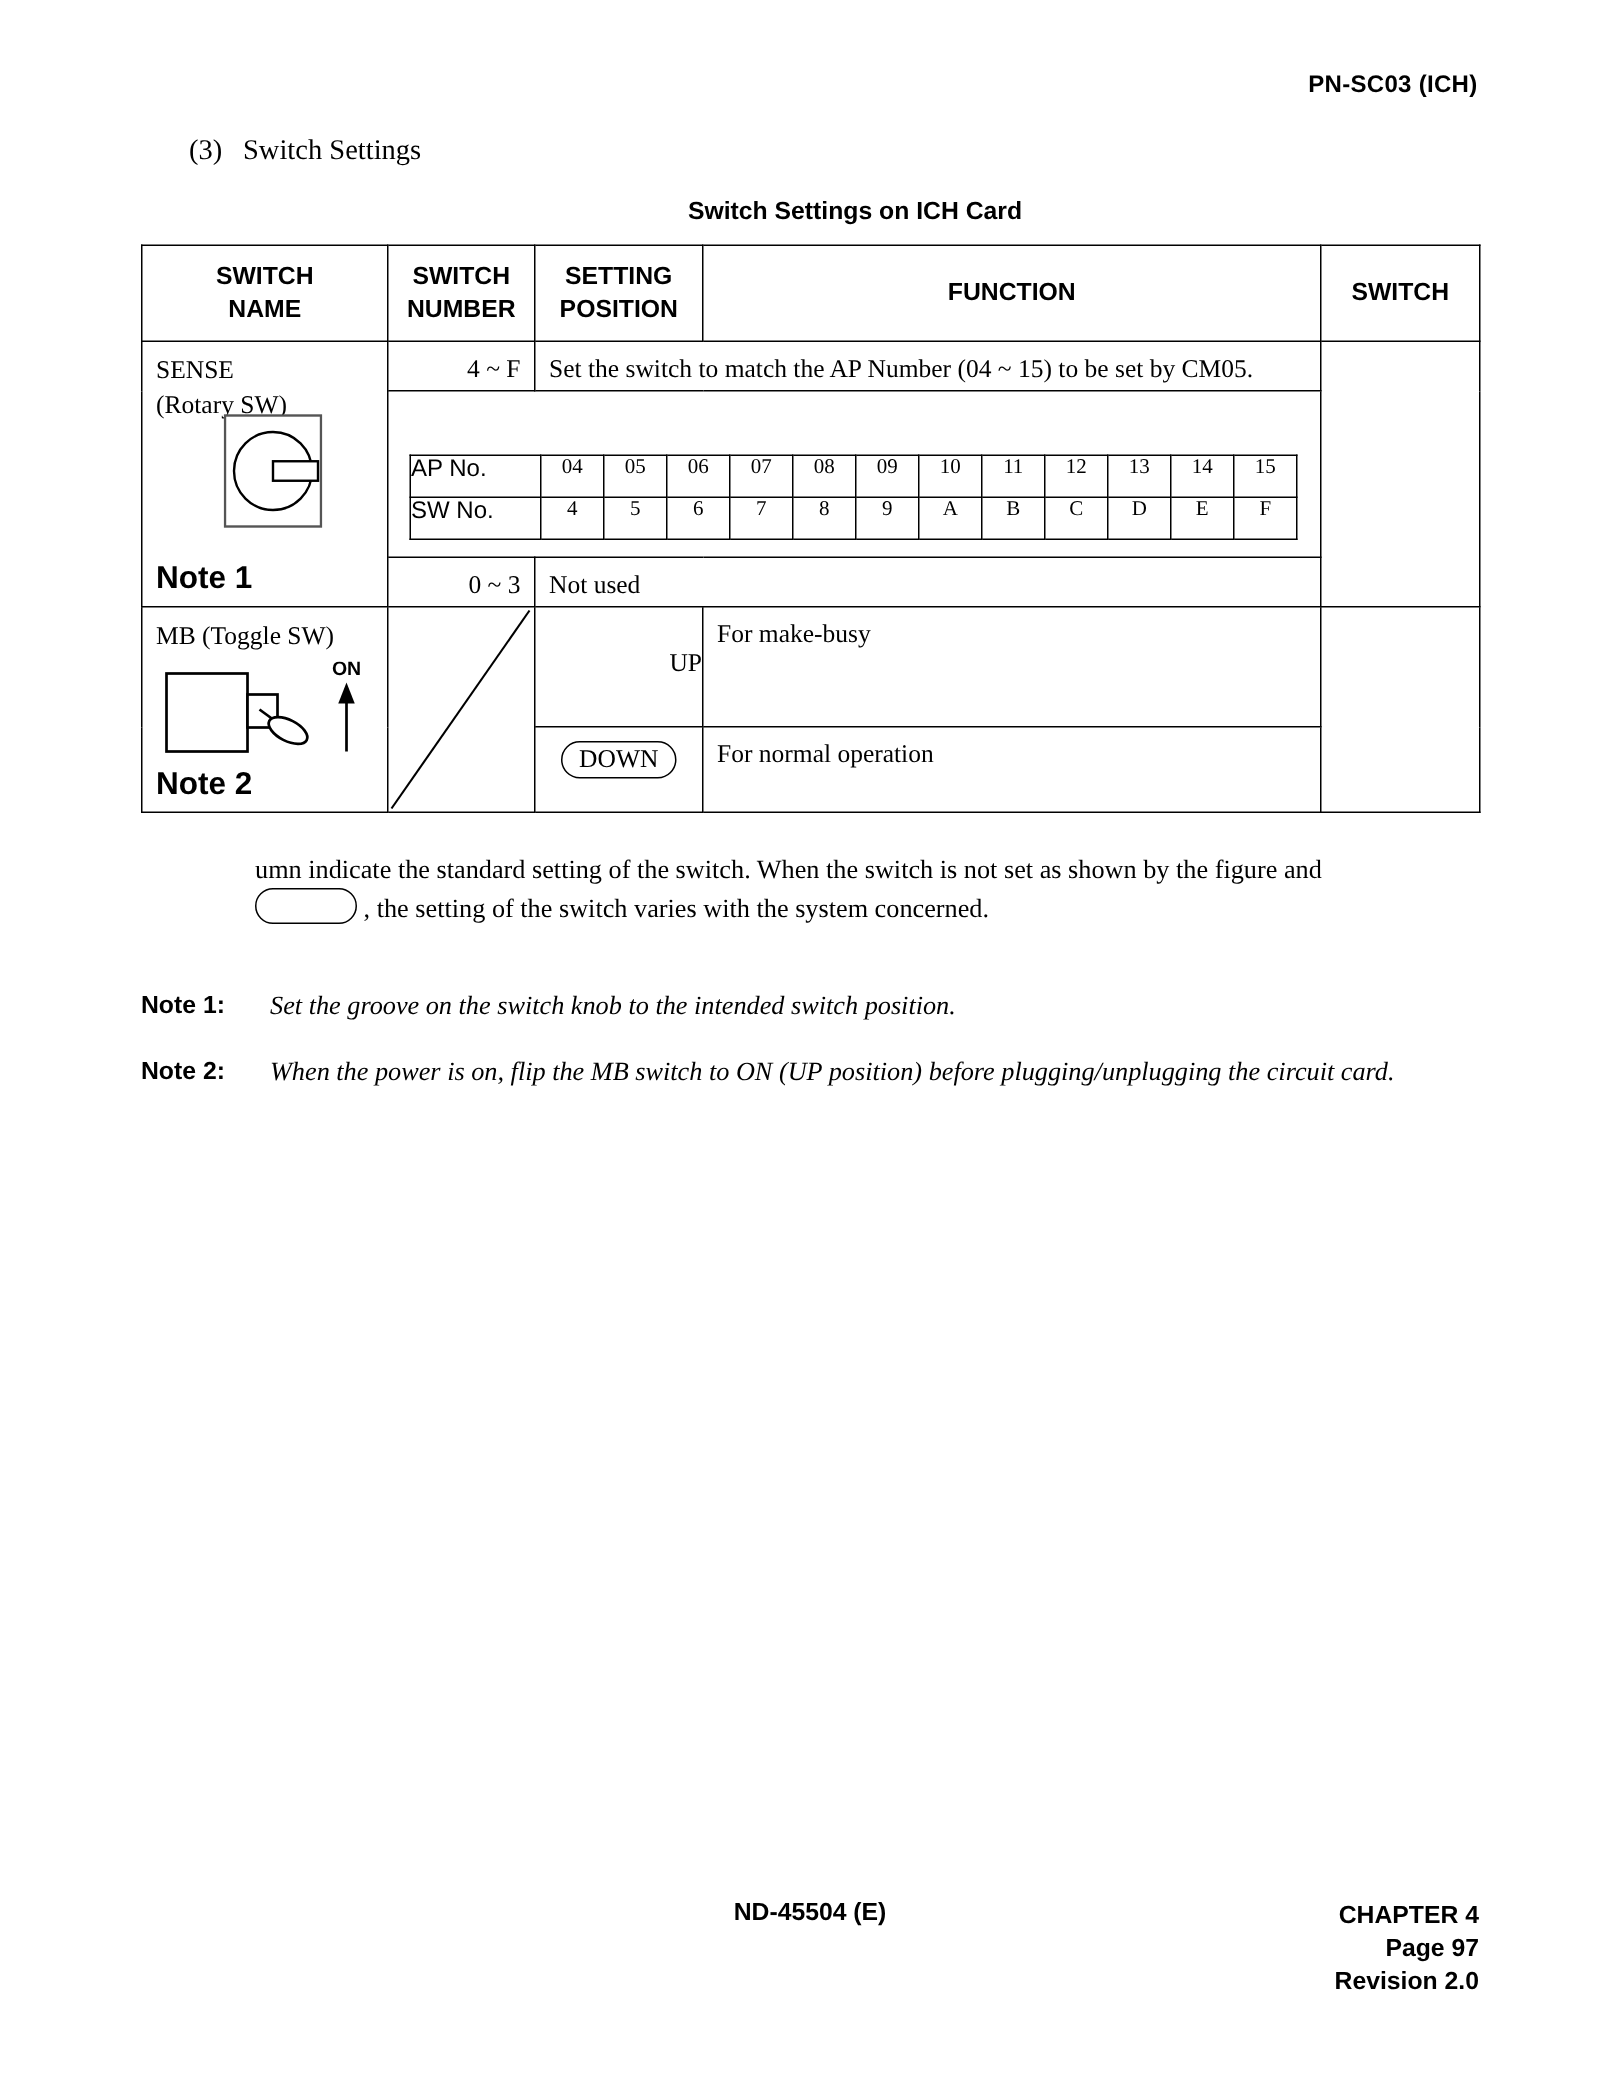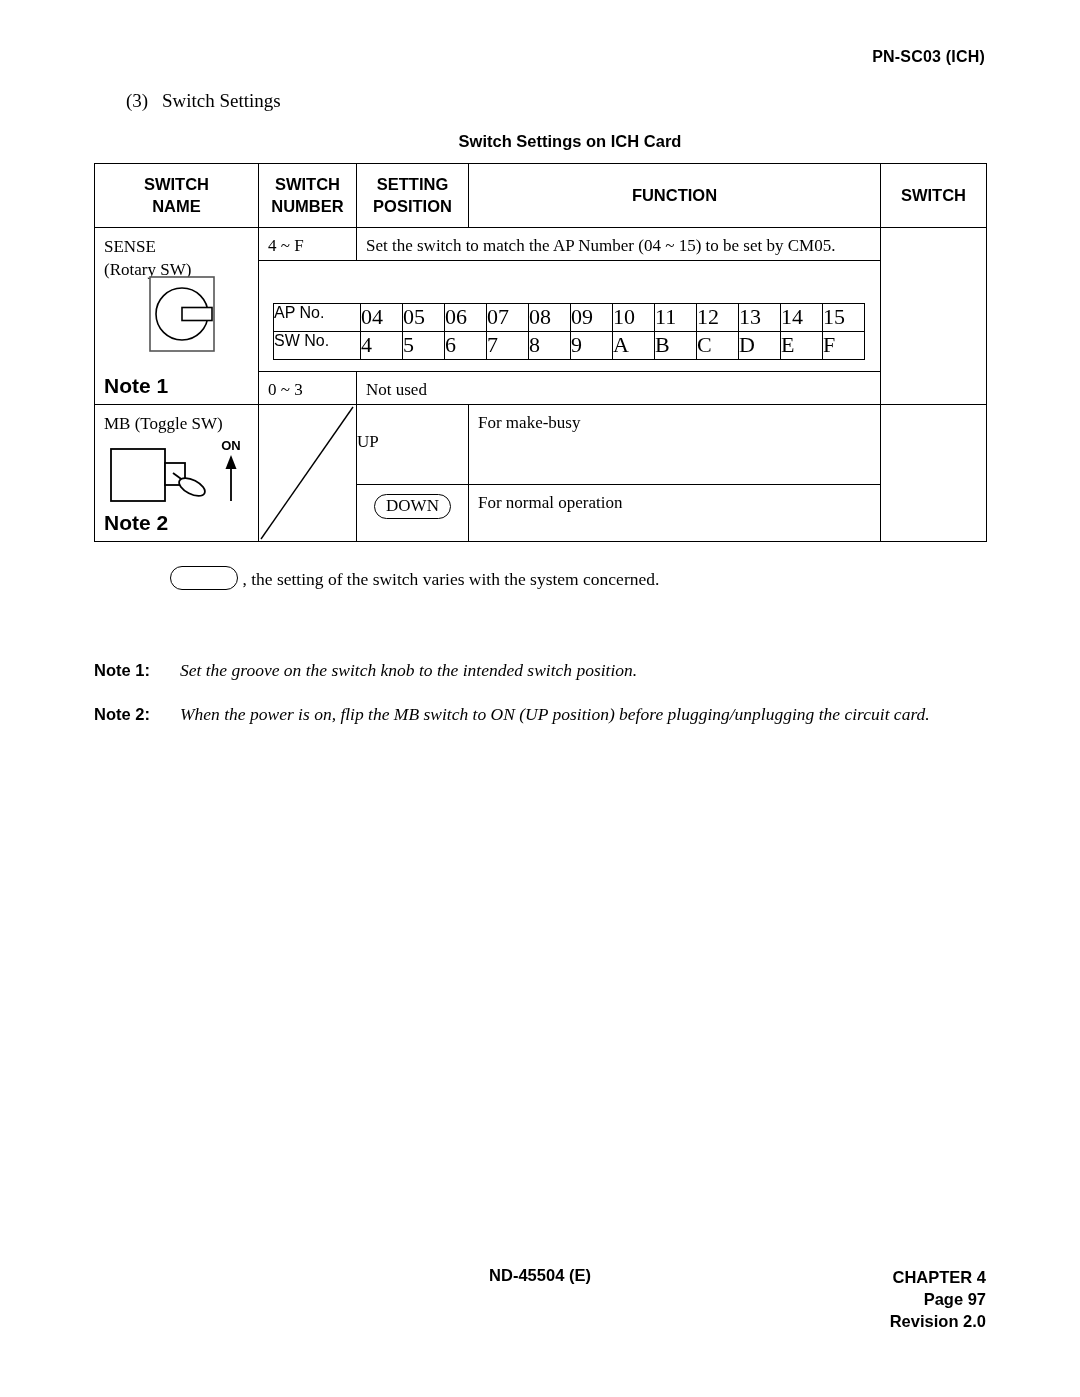--- a/index.html
+++ b/index.html
@@ -82,7 +82,7 @@
 
   .cell-pad { padding: 7px 9px 0 9px; }
   .txt { font-size: 17px; line-height: 1.32; }
-  .txt-c { font-size: 17px; text-align: left; line-height: 1.32; }
+  .txt-c { font-size: 17px; text-align: right; line-height: 1.32; }
 
   
   .name-cell {

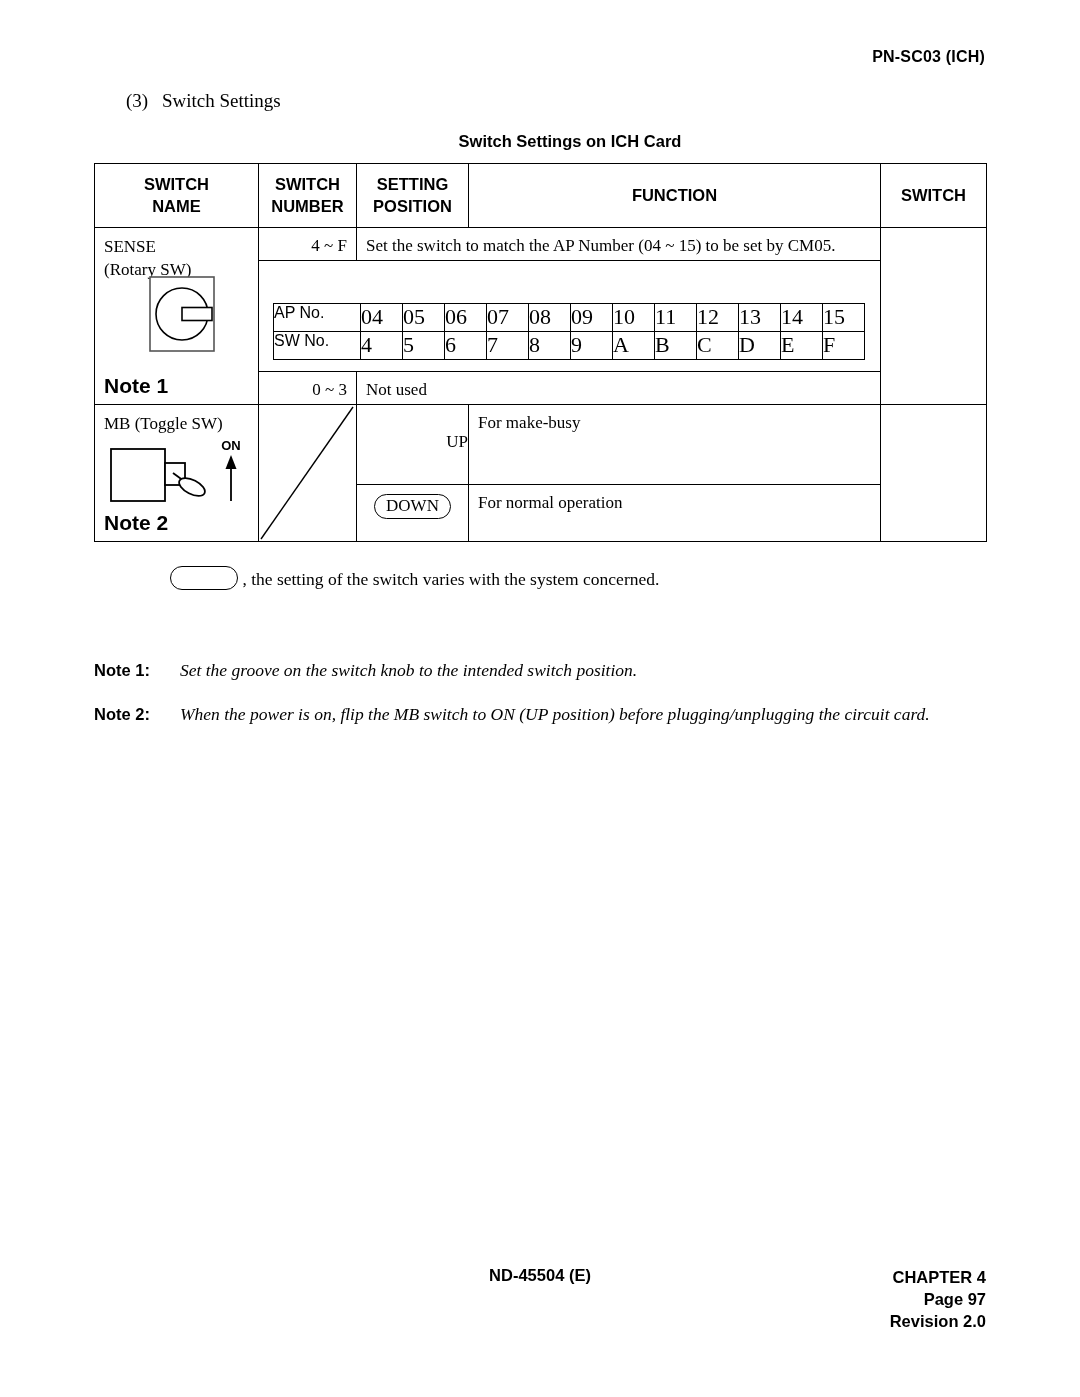--- a/index.html
+++ b/index.html
@@ -127,7 +127,8 @@
   table.ap-table td {
     border: 1px solid #000;
     height: 27px;
-    font-size: 22px;
+    text-align: center;
+    font-size: 14px;
     padding: 0;
   }
   table.ap-table td.ap-head {

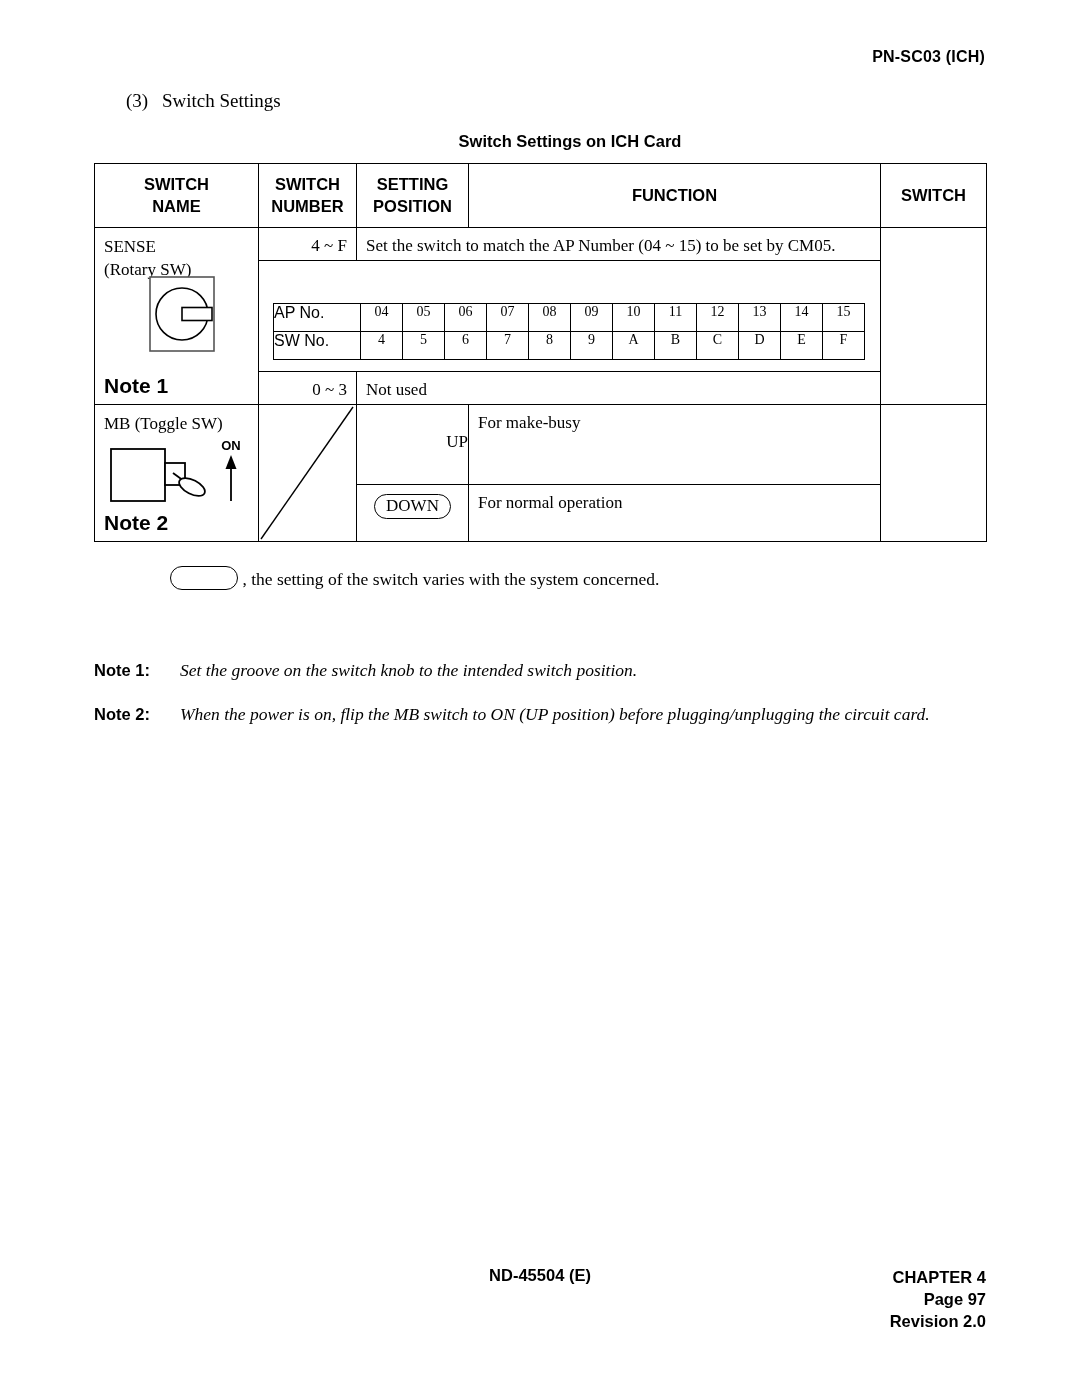--- a/index.html
+++ b/index.html
@@ -387,6 +387,7 @@
 </table>
 
 <div id="explain">
+  <span class="ln">umn indicate the standard setting of the switch. When the switch is not set as shown by the figure and</span>
   <span class="ln">
     <span class="oval-blank"></span>
     <span>, the setting of the switch varies with the system concerned.</span>

